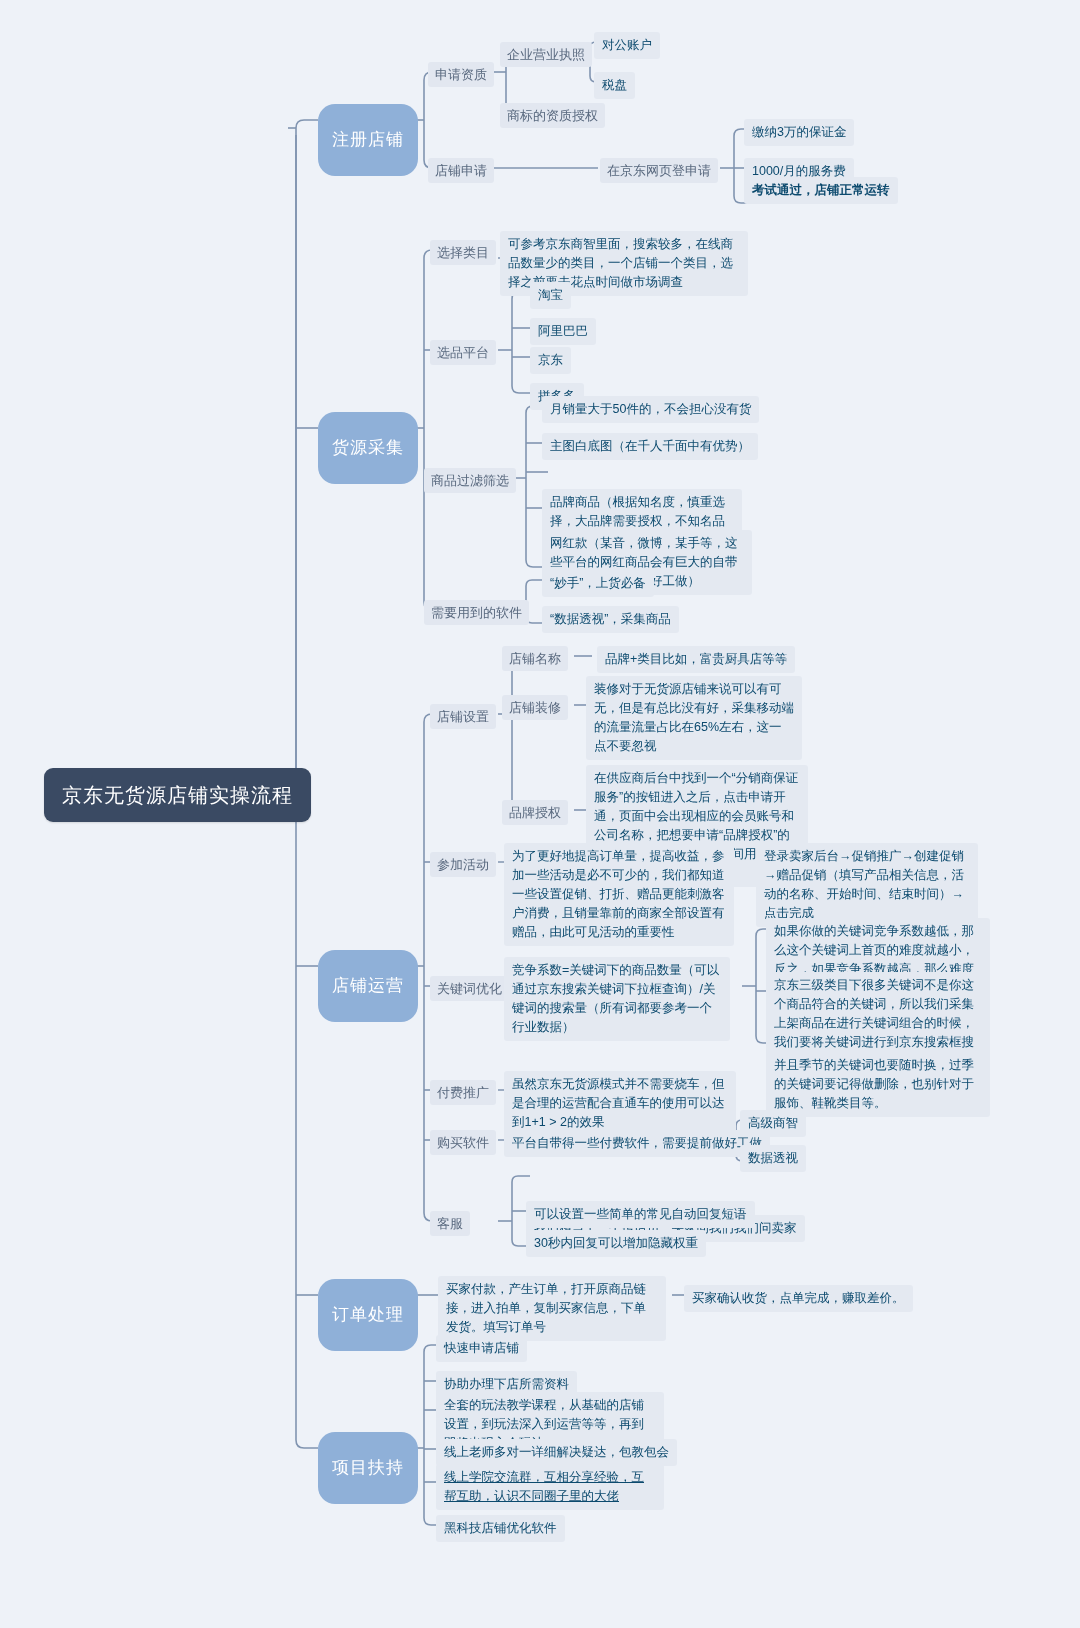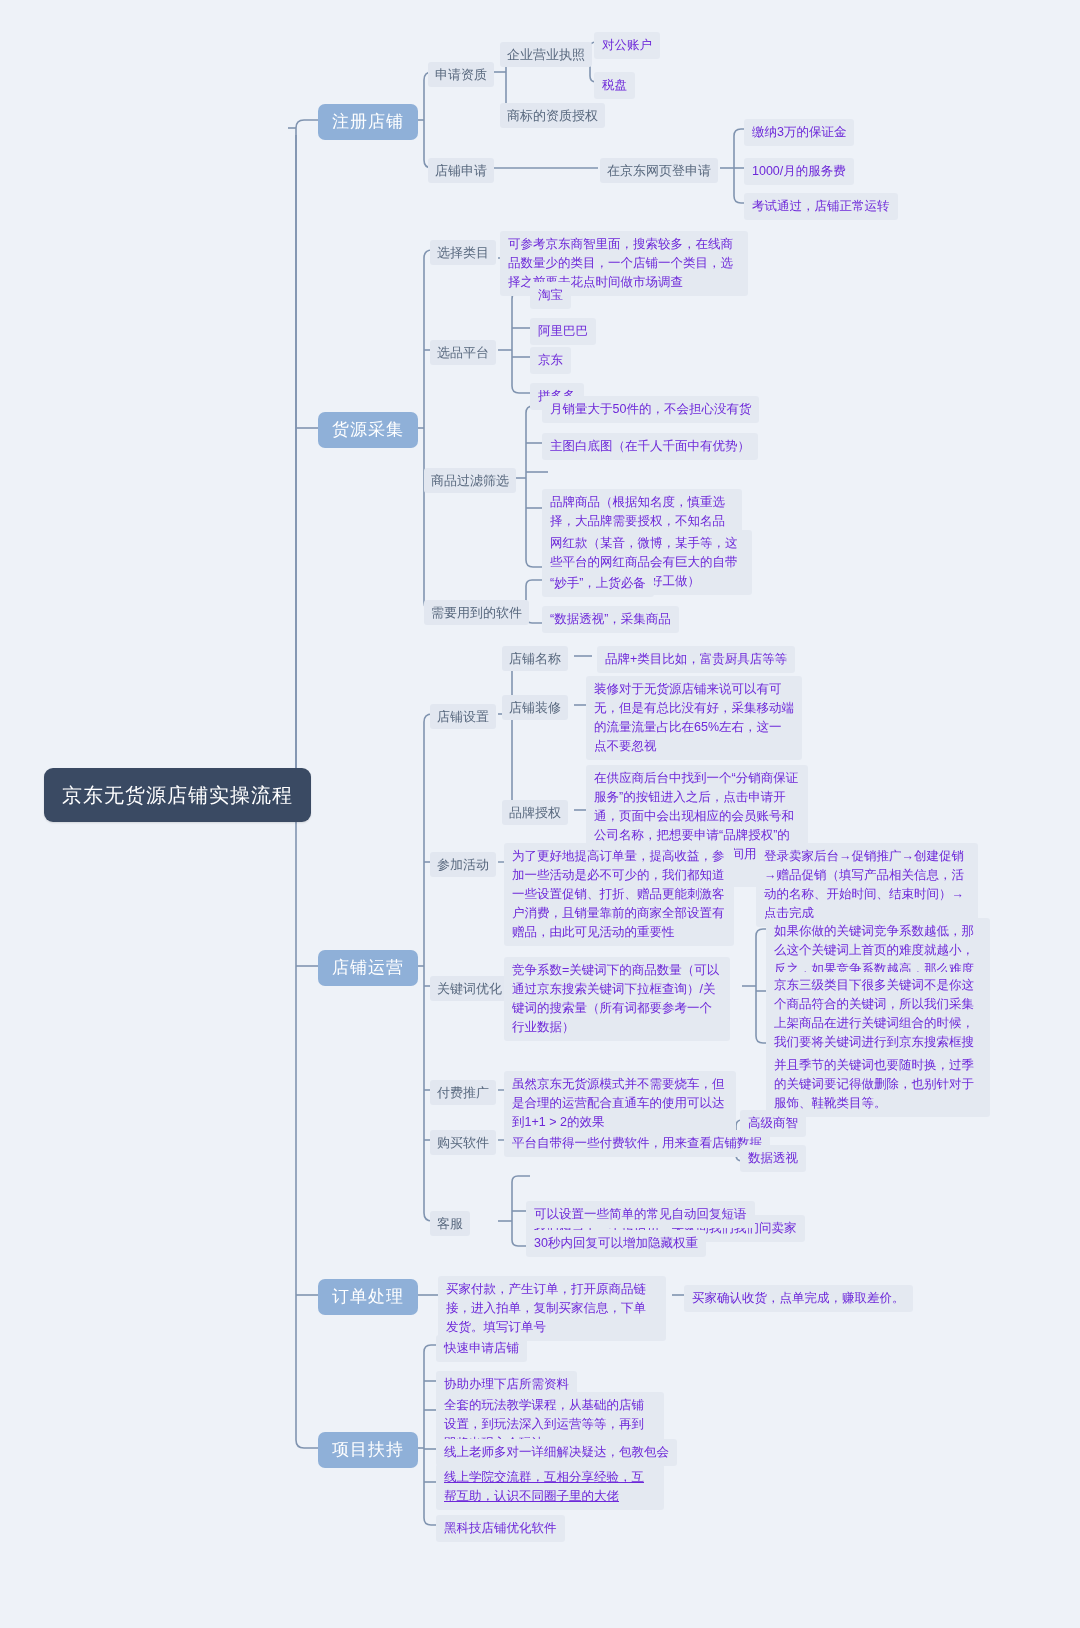--- a/index.html
+++ b/index.html
@@ -44,7 +44,7 @@
   }
   
   .leaf{
-    background:#e4e9f1;color:#6d28d9;
+    background:#e4e9f1;color:#0c4a6e;
     border-radius:3px;
     font-size:12.5px;line-height:19px;
     padding:4px 8px;

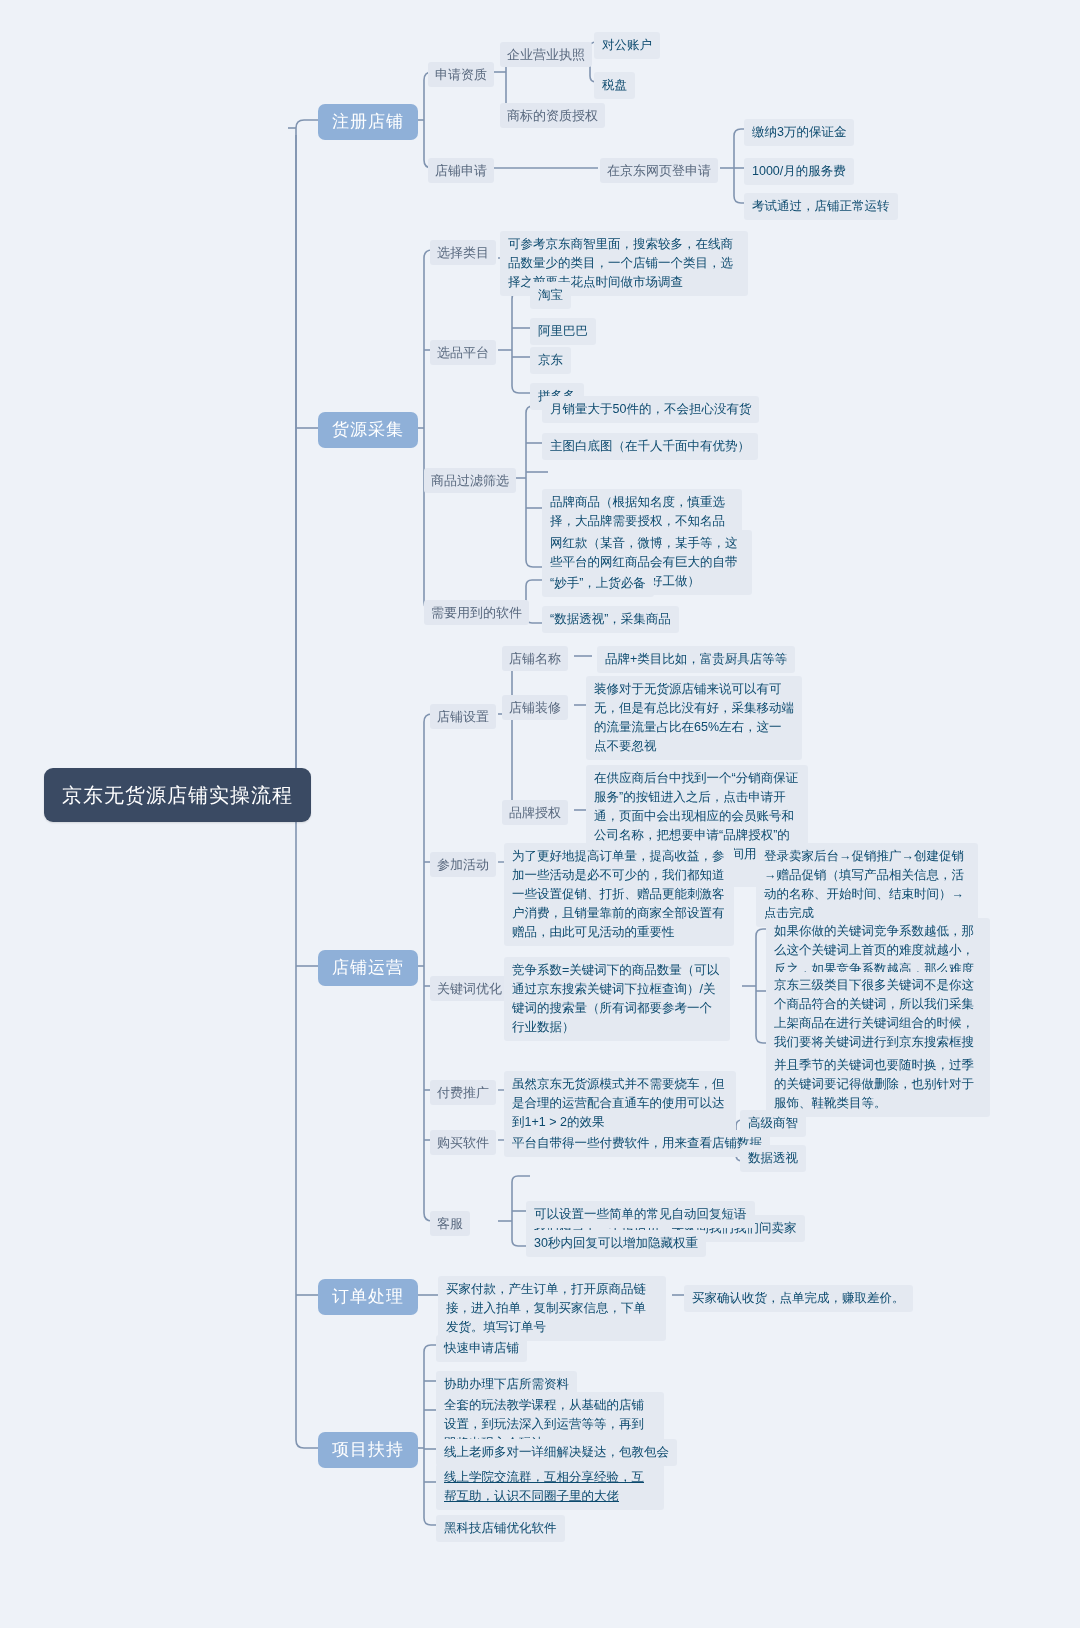--- a/index.html
+++ b/index.html
@@ -28,9 +28,9 @@
   
   .lvl1{
     background:#8fb0d8;color:#ffffff;
-    border-radius:7px;
+    border-radius:17px;
     font-size:17px;line-height:22px;
-    padding:7px 14px;
+    padding:25px 14px;
     white-space:nowrap;
     letter-spacing:1px;
   }

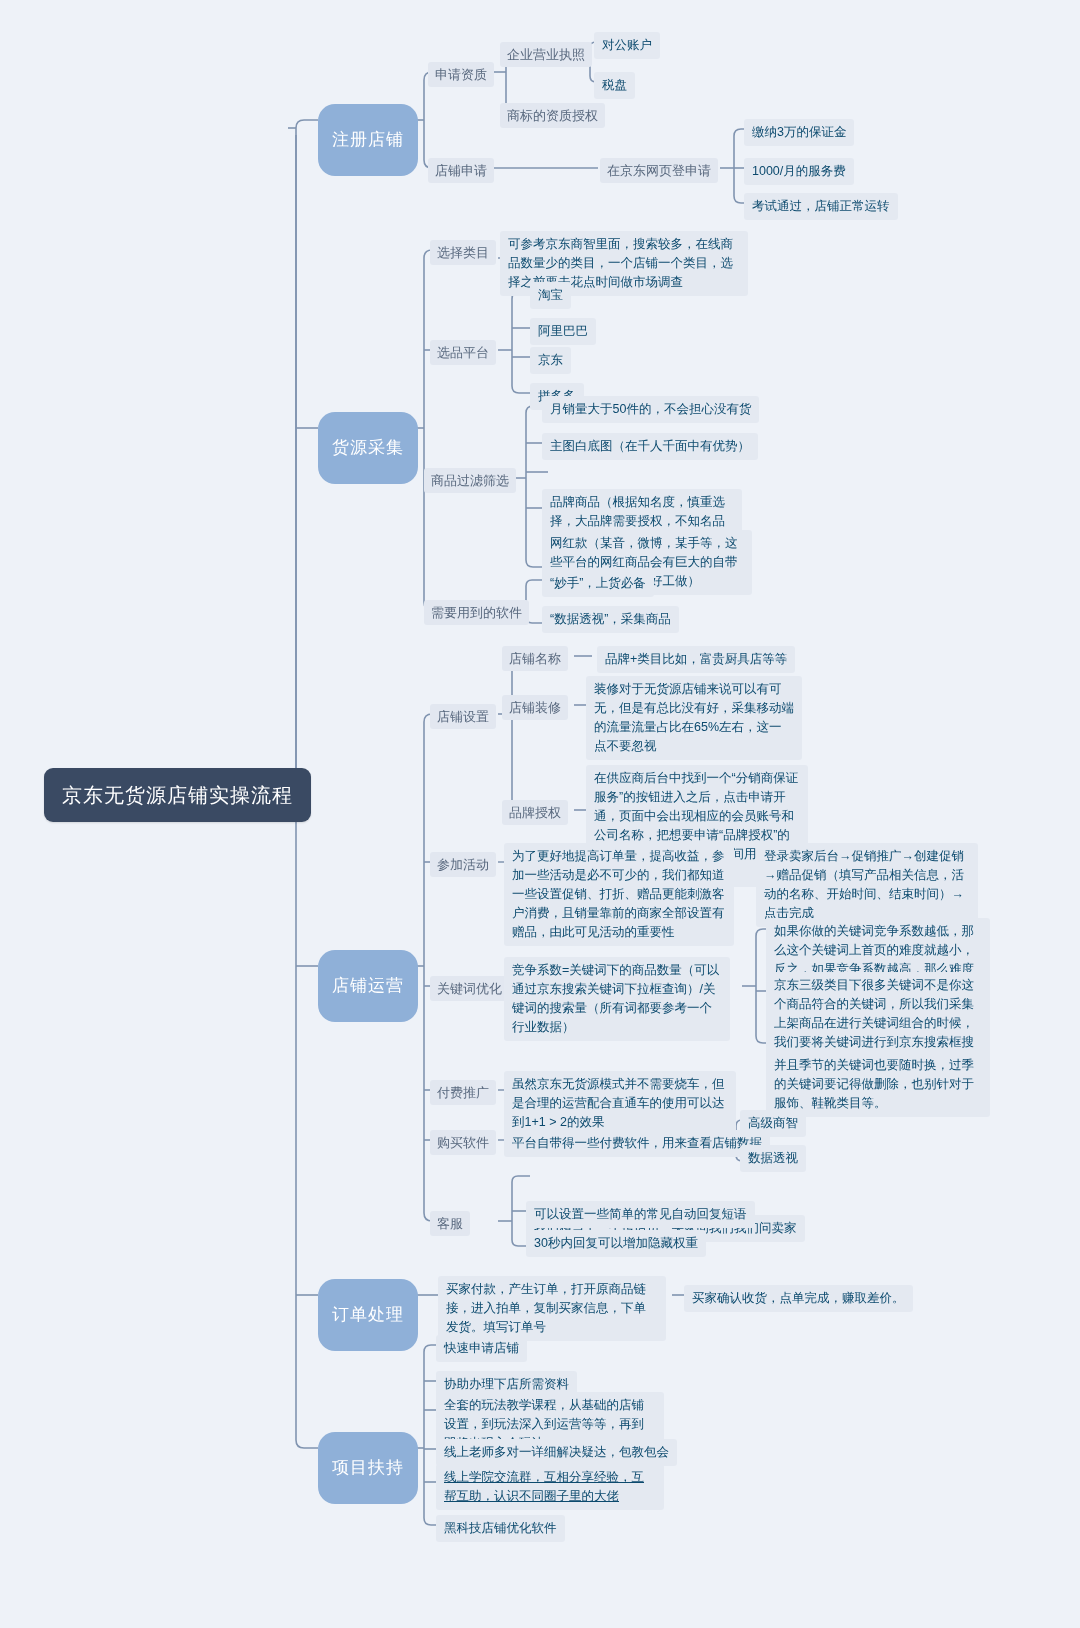--- a/index.html
+++ b/index.html
@@ -186,7 +186,7 @@
   <div class="node lvl2" style="left:600px;top:158px;">在京东网页登申请</div>
   <div class="node leaf nowrap" style="left:744px;top:119px;">缴纳3万的保证金</div>
   <div class="node leaf nowrap" style="left:744px;top:158px;">1000/月的服务费</div>
-  <div class="node leaf nowrap" style="left:744px;top:193px;">考试通过，店铺正常运转</div>
+  <div class="node leaf nowrap" style="left:744px;top:177px;font-weight:bold;">考试通过，店铺正常运转</div>
 
   <div class="node lvl1" style="left:318px;top:412px;">货源采集</div>
 

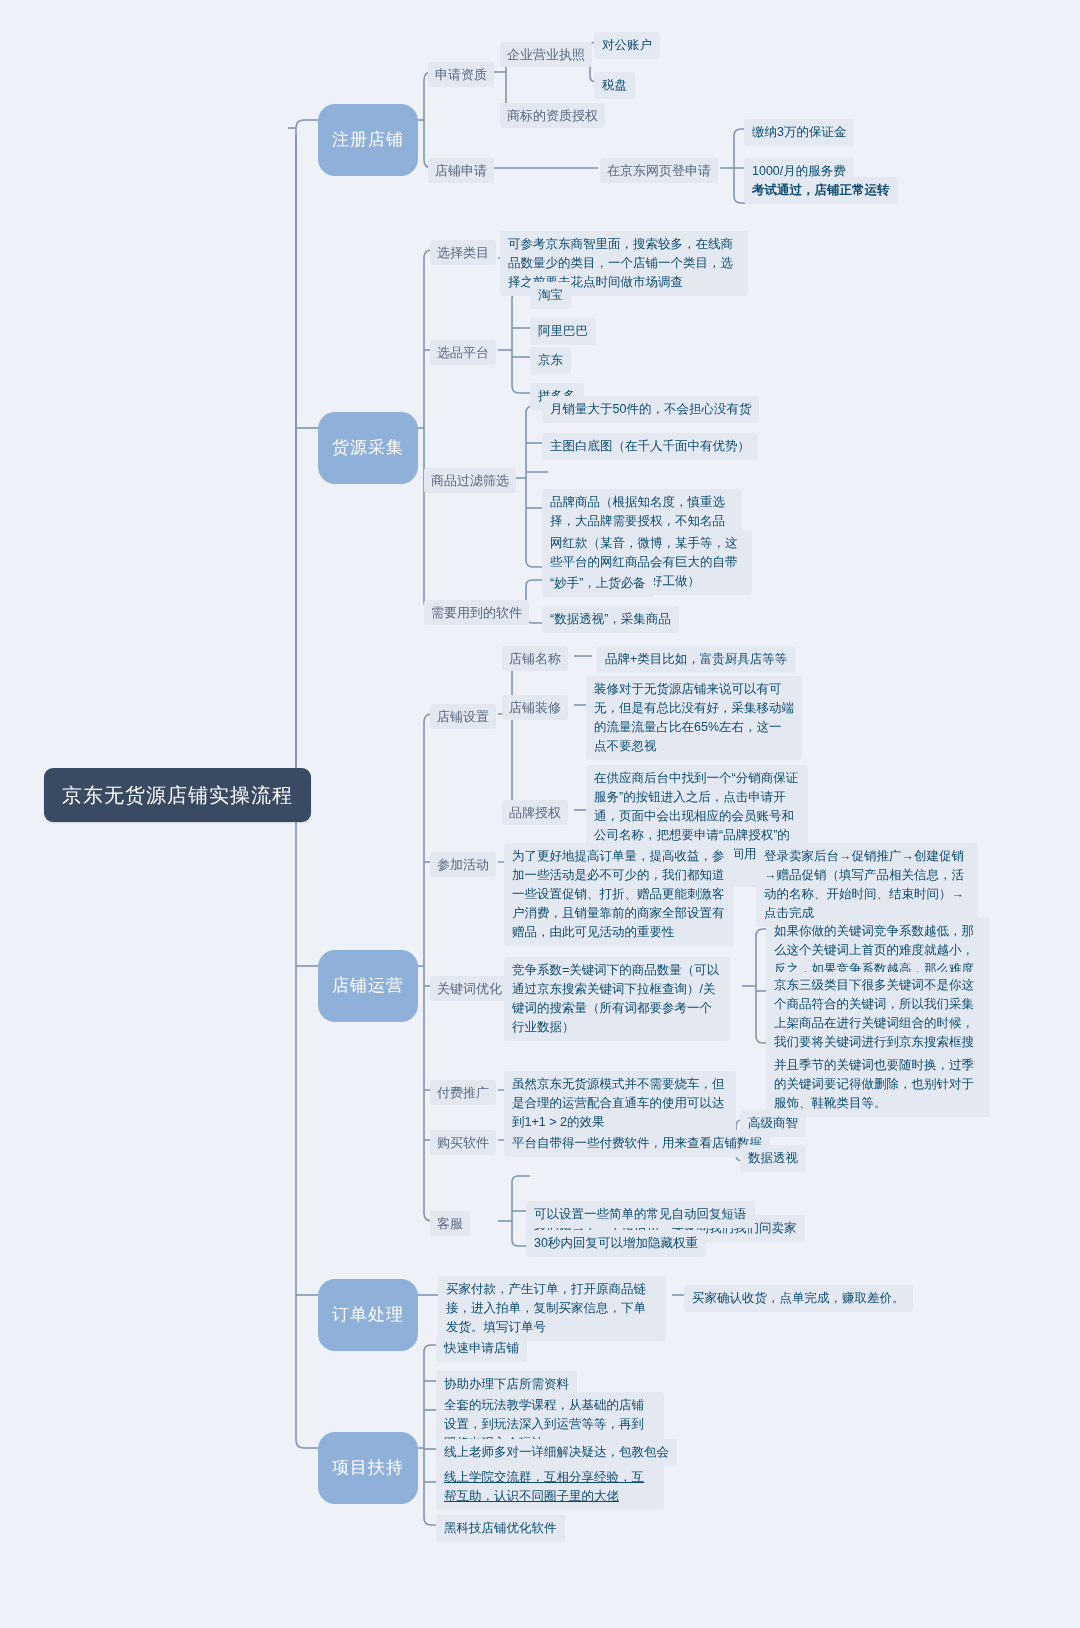--- a/index.html
+++ b/index.html
@@ -233,7 +233,7 @@
   <div class="node leaf" style="left:504px;top:1071px;width:232px;">虽然京东无货源模式并不需要烧车，但是合理的运营配合直通车的使用可以达到1+1 &gt; 2的效果</div>
 
   <div class="node lvl2" style="left:430px;top:1130px;">购买软件</div>
-  <div class="node leaf nowrap" style="left:504px;top:1130px;">平台自带得一些付费软件，用来查看店铺数据</div>
+  <div class="node leaf nowrap" style="left:504px;top:1130px;">平台自带得一些付费软件，需要提前做好工做</div>
   <div class="node leaf nowrap" style="left:740px;top:1110px;">高级商智</div>
   <div class="node leaf nowrap" style="left:740px;top:1145px;">数据透视</div>
 

